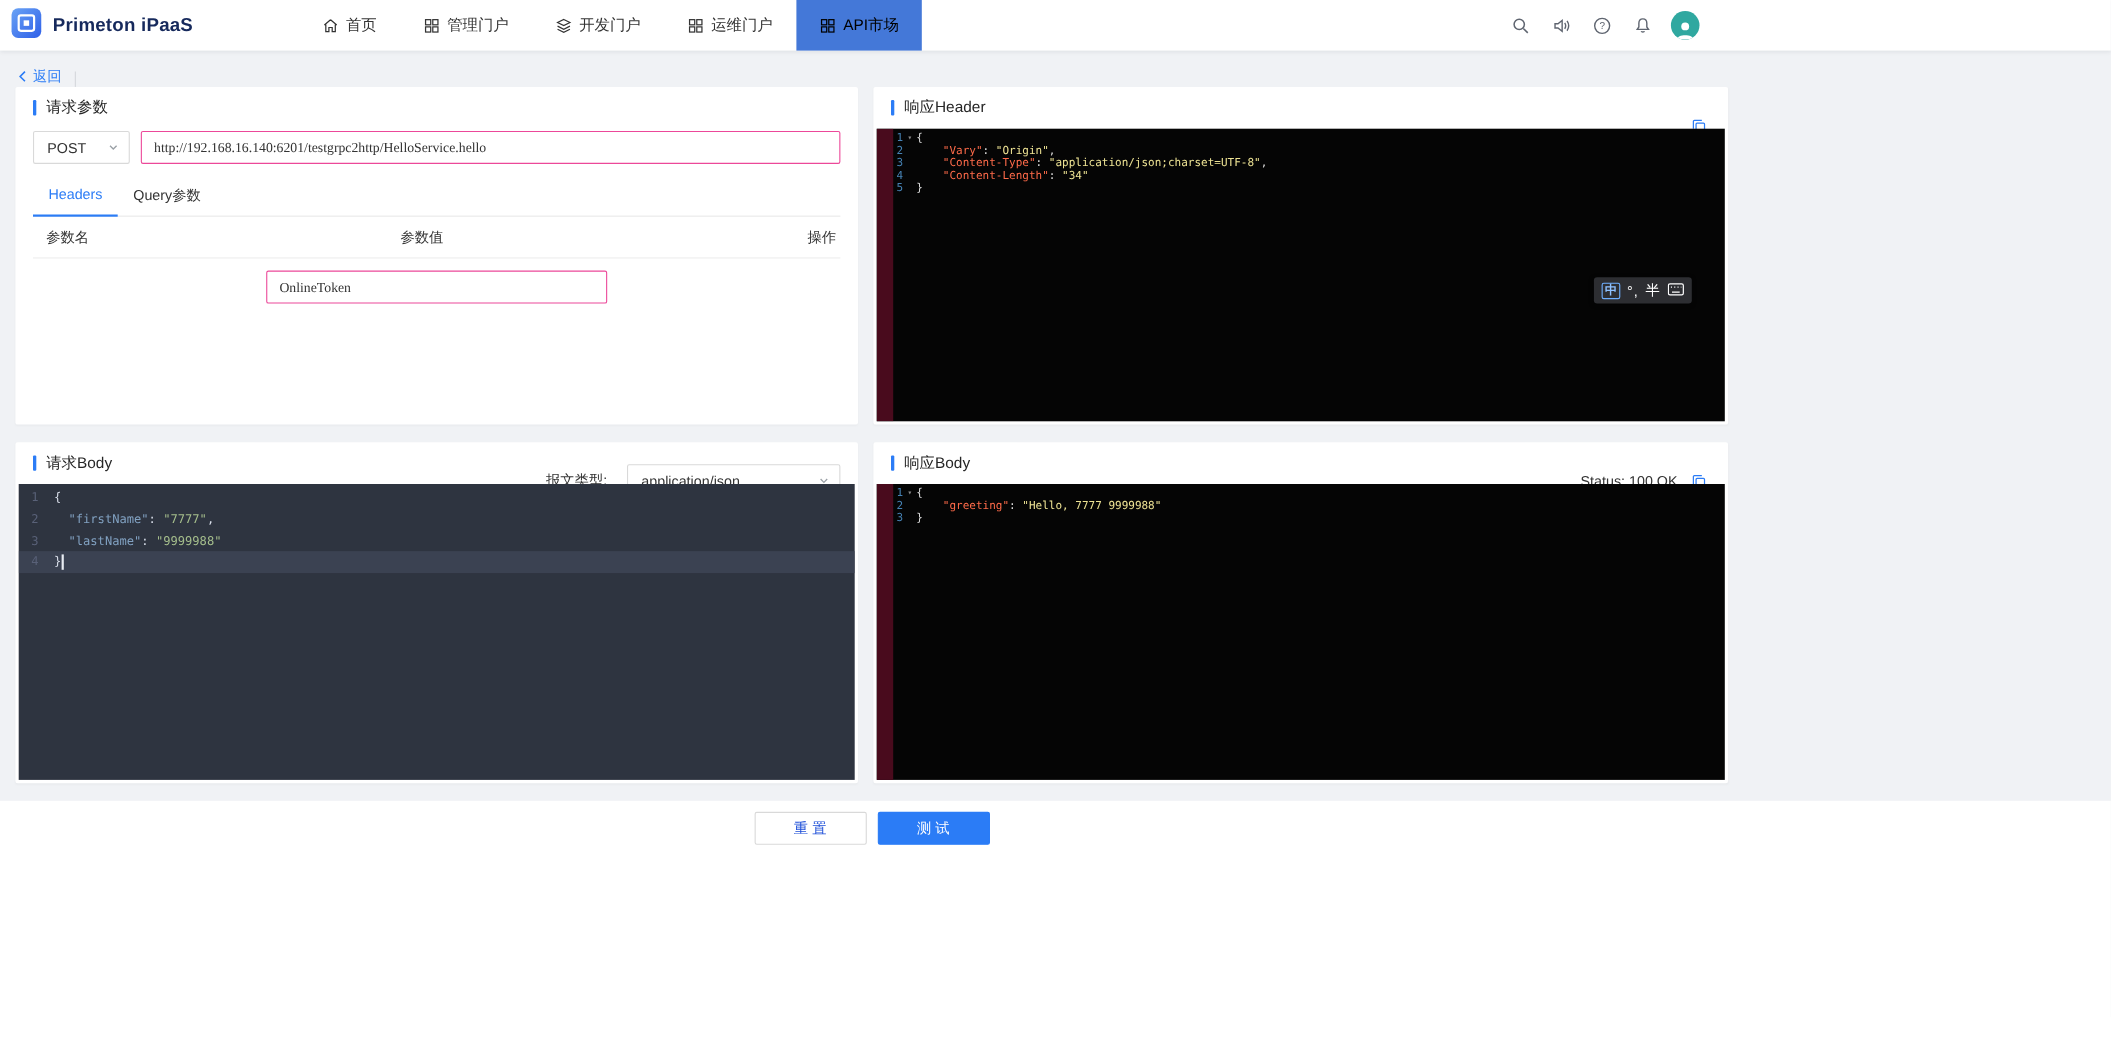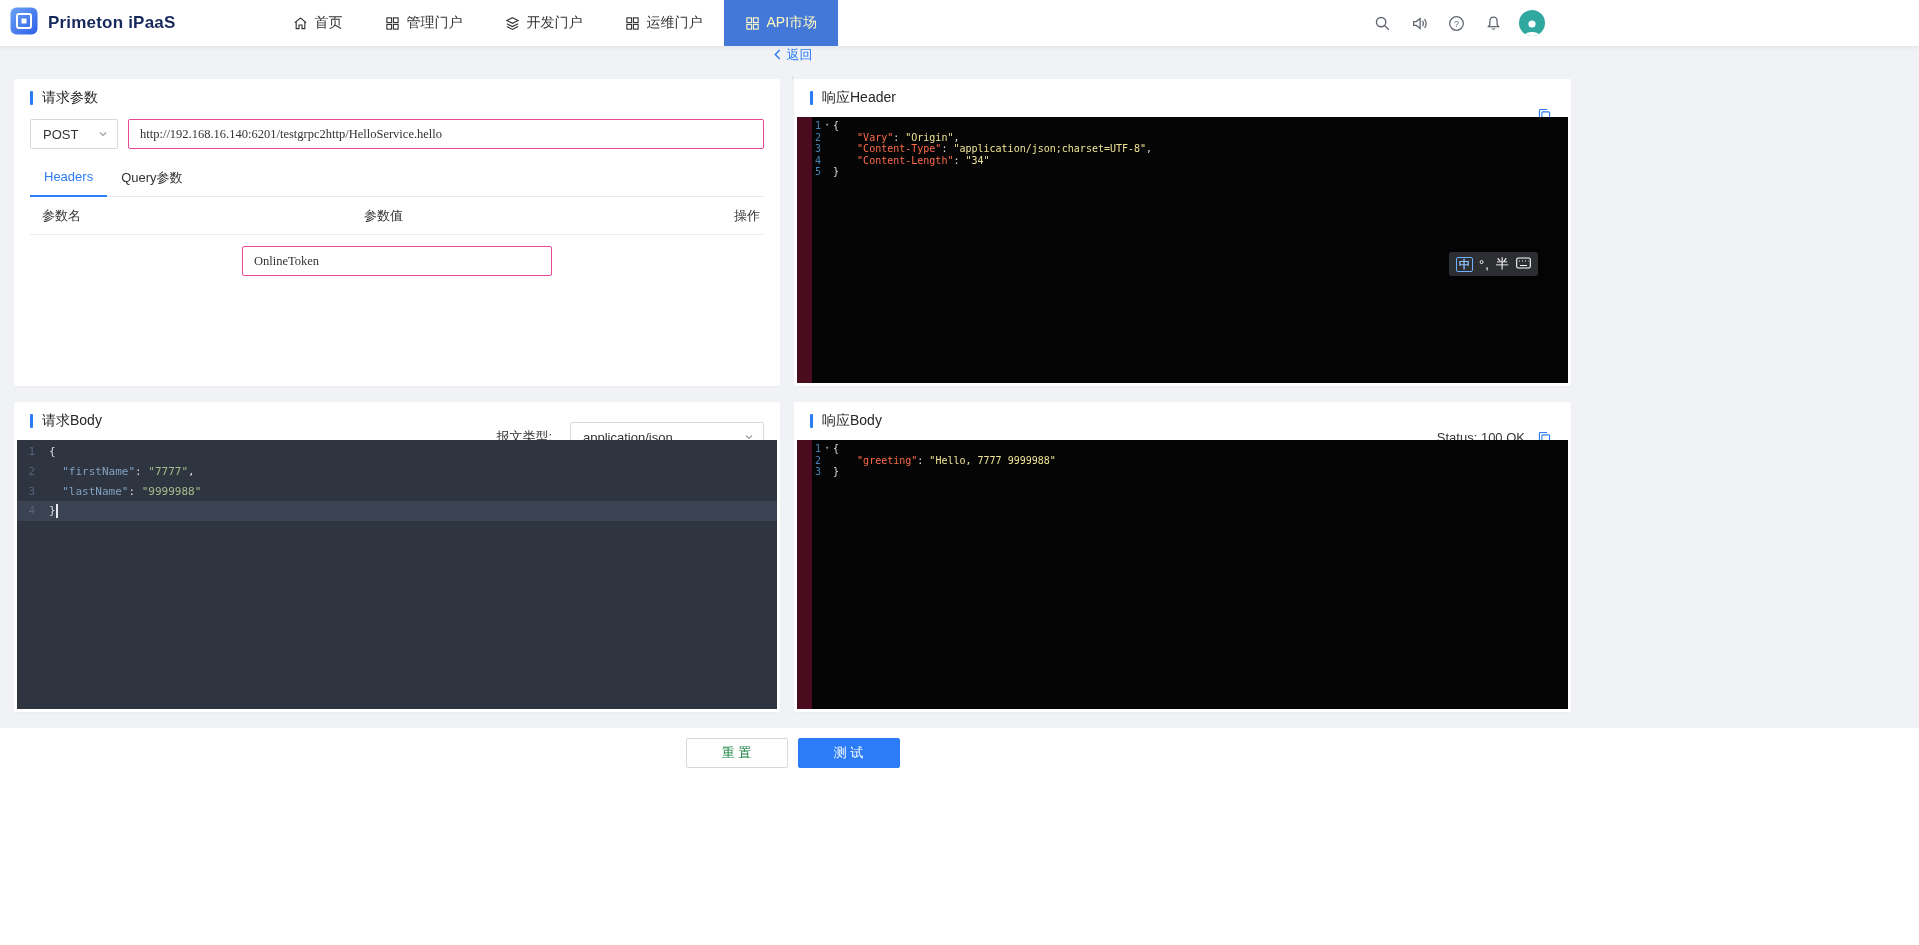--- a/index.html
+++ b/index.html
@@ -21,7 +21,7 @@
   .nav-items { display: flex; height: 100%; margin-left: 96px; }
   .nav-item { display: flex; align-items: center; gap: 7px; padding: 0 21px; font-size: 14px; color: #333; cursor: pointer; }
   .nav-item svg { display: block; }
-  .nav-item.active { background: #4478d8; color: #fef9c3; }
+  .nav-item.active { background: #4478d8; color: #000000; }
   .nav-right { margin-left: auto; display: flex; align-items: center; gap: 15px; padding-right: 40px; color: #5f6570; }
   .icon-btn { display: flex; align-items: center; justify-content: center; width: 22px; height: 22px; cursor: pointer; }
   .avatar { width: 26px; height: 26px; border-radius: 50%; background: #2fa8a0; display: flex; align-items: flex-end; justify-content: center; overflow: hidden; cursor: pointer; }

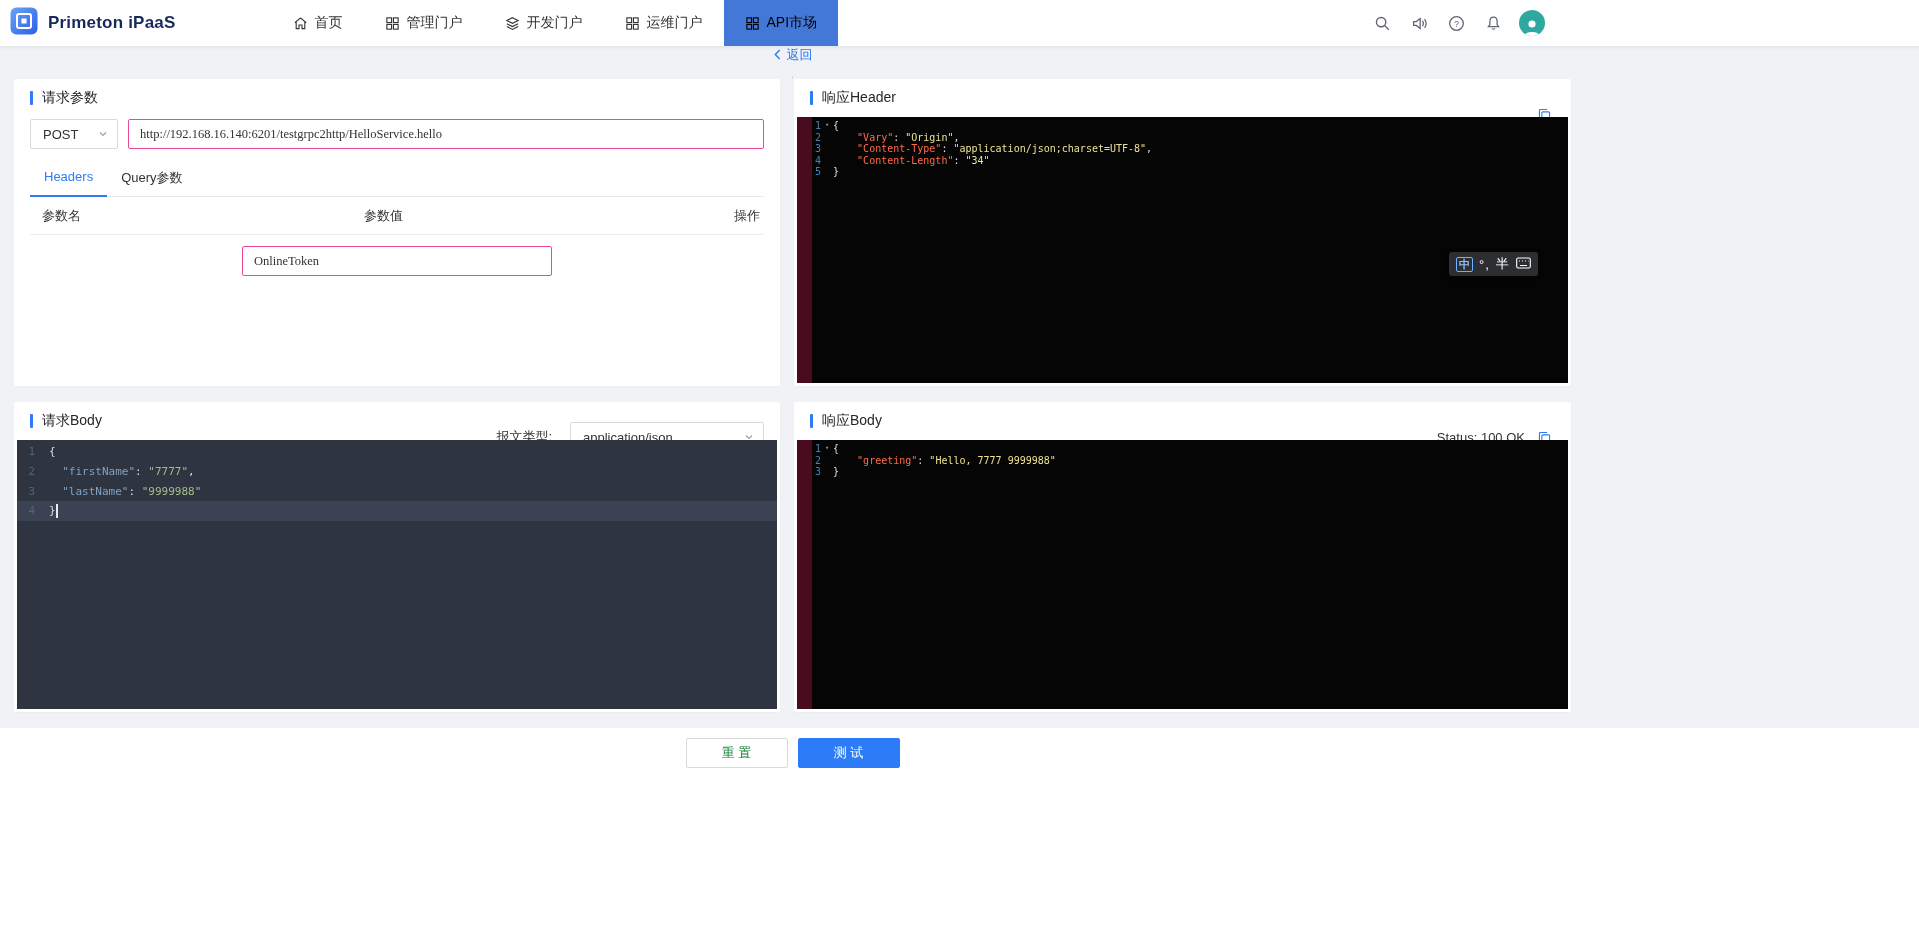--- a/index.html
+++ b/index.html
@@ -28,7 +28,7 @@
 
   
   .content-band { height: 682px; background: #f0f2f5; flex: 0 0 auto; }
-  .breadcrumb { height: 33px; width: 1585px; display: flex; align-items: center; padding: 0 16px; gap: 12px; flex-direction: column; }
+  .breadcrumb { height: 33px; width: 1585px; display: flex; align-items: flex-end; padding: 0 16px; gap: 12px; }
   .back-link { color: #2b7cf6; font-size: 13px; display: flex; align-items: center; gap: 5px; cursor: pointer; }
   .crumb-divider { width: 1px; height: 14px; background: #d4d7dc; }
 

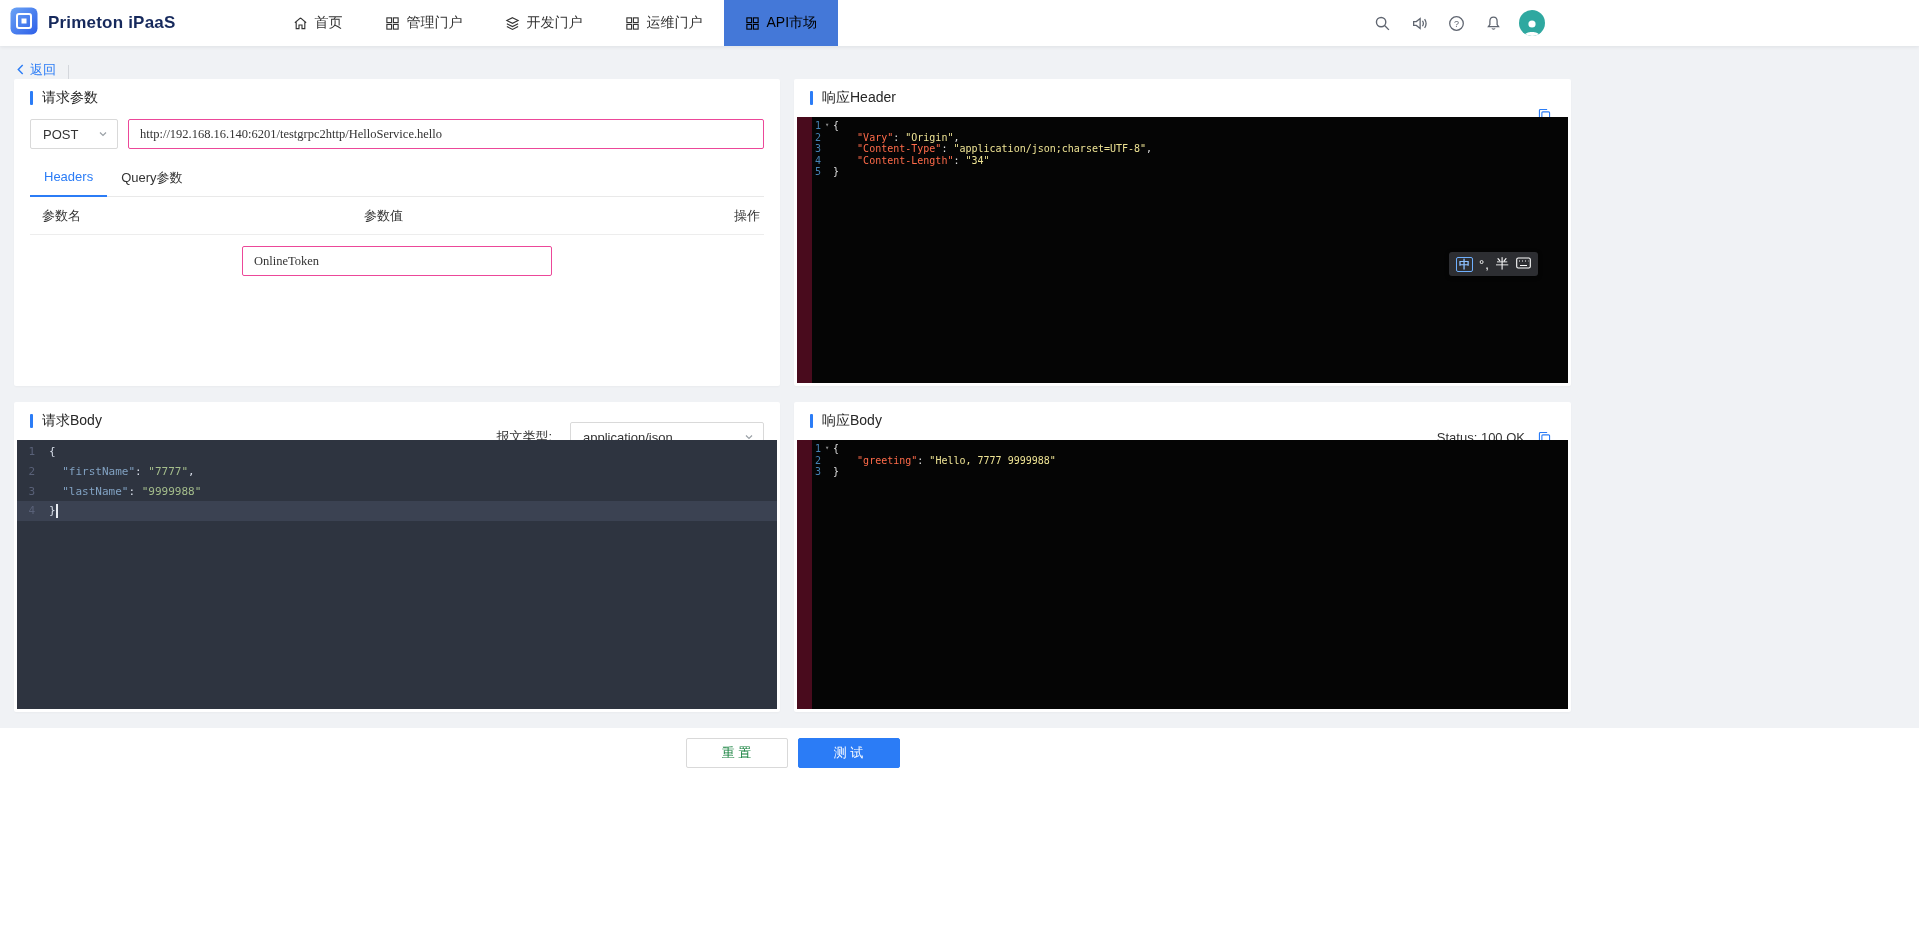--- a/index.html
+++ b/index.html
@@ -91,7 +91,7 @@
   .footer { flex: 1; background: #fff; }
   .footer-inner { width: 1585px; display: flex; justify-content: center; gap: 10px; padding-top: 10px; }
   .btn { width: 102px; height: 30px; border-radius: 2px; font-size: 13px; display: flex; align-items: center; justify-content: center; cursor: pointer; font-family: "Liberation Sans", sans-serif; }
-  .btn-reset { background: #fff; border: 1px solid #d9d9d9; color: #15803d; }
+  .btn-reset { background: #fff; border: 1px solid #d9d9d9; color: #1d4ed8; }
   .btn-test { background: #2b7cf6; border: 1px solid #2b7cf6; color: #fff; }
 
   

